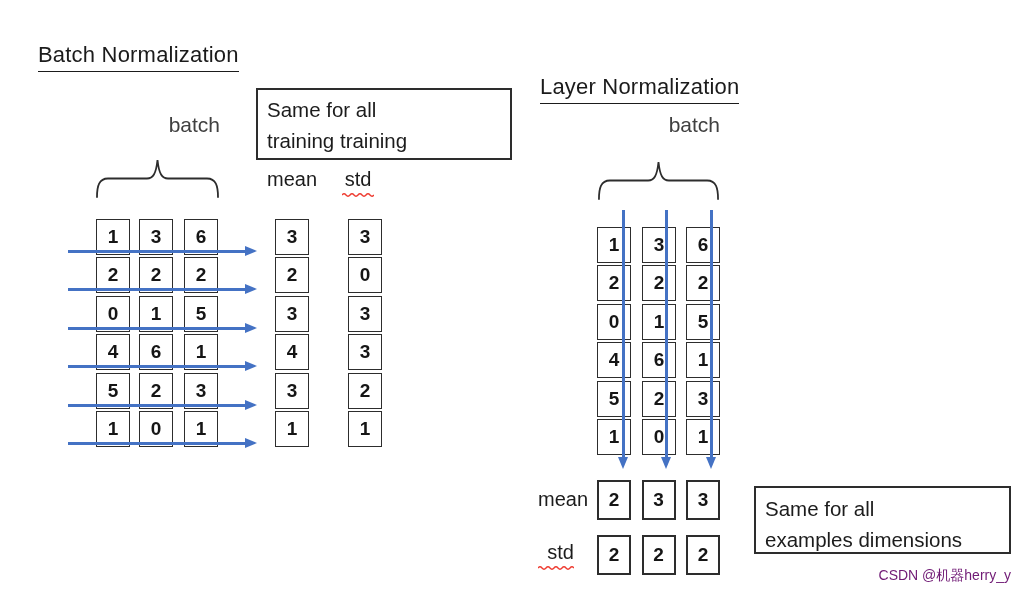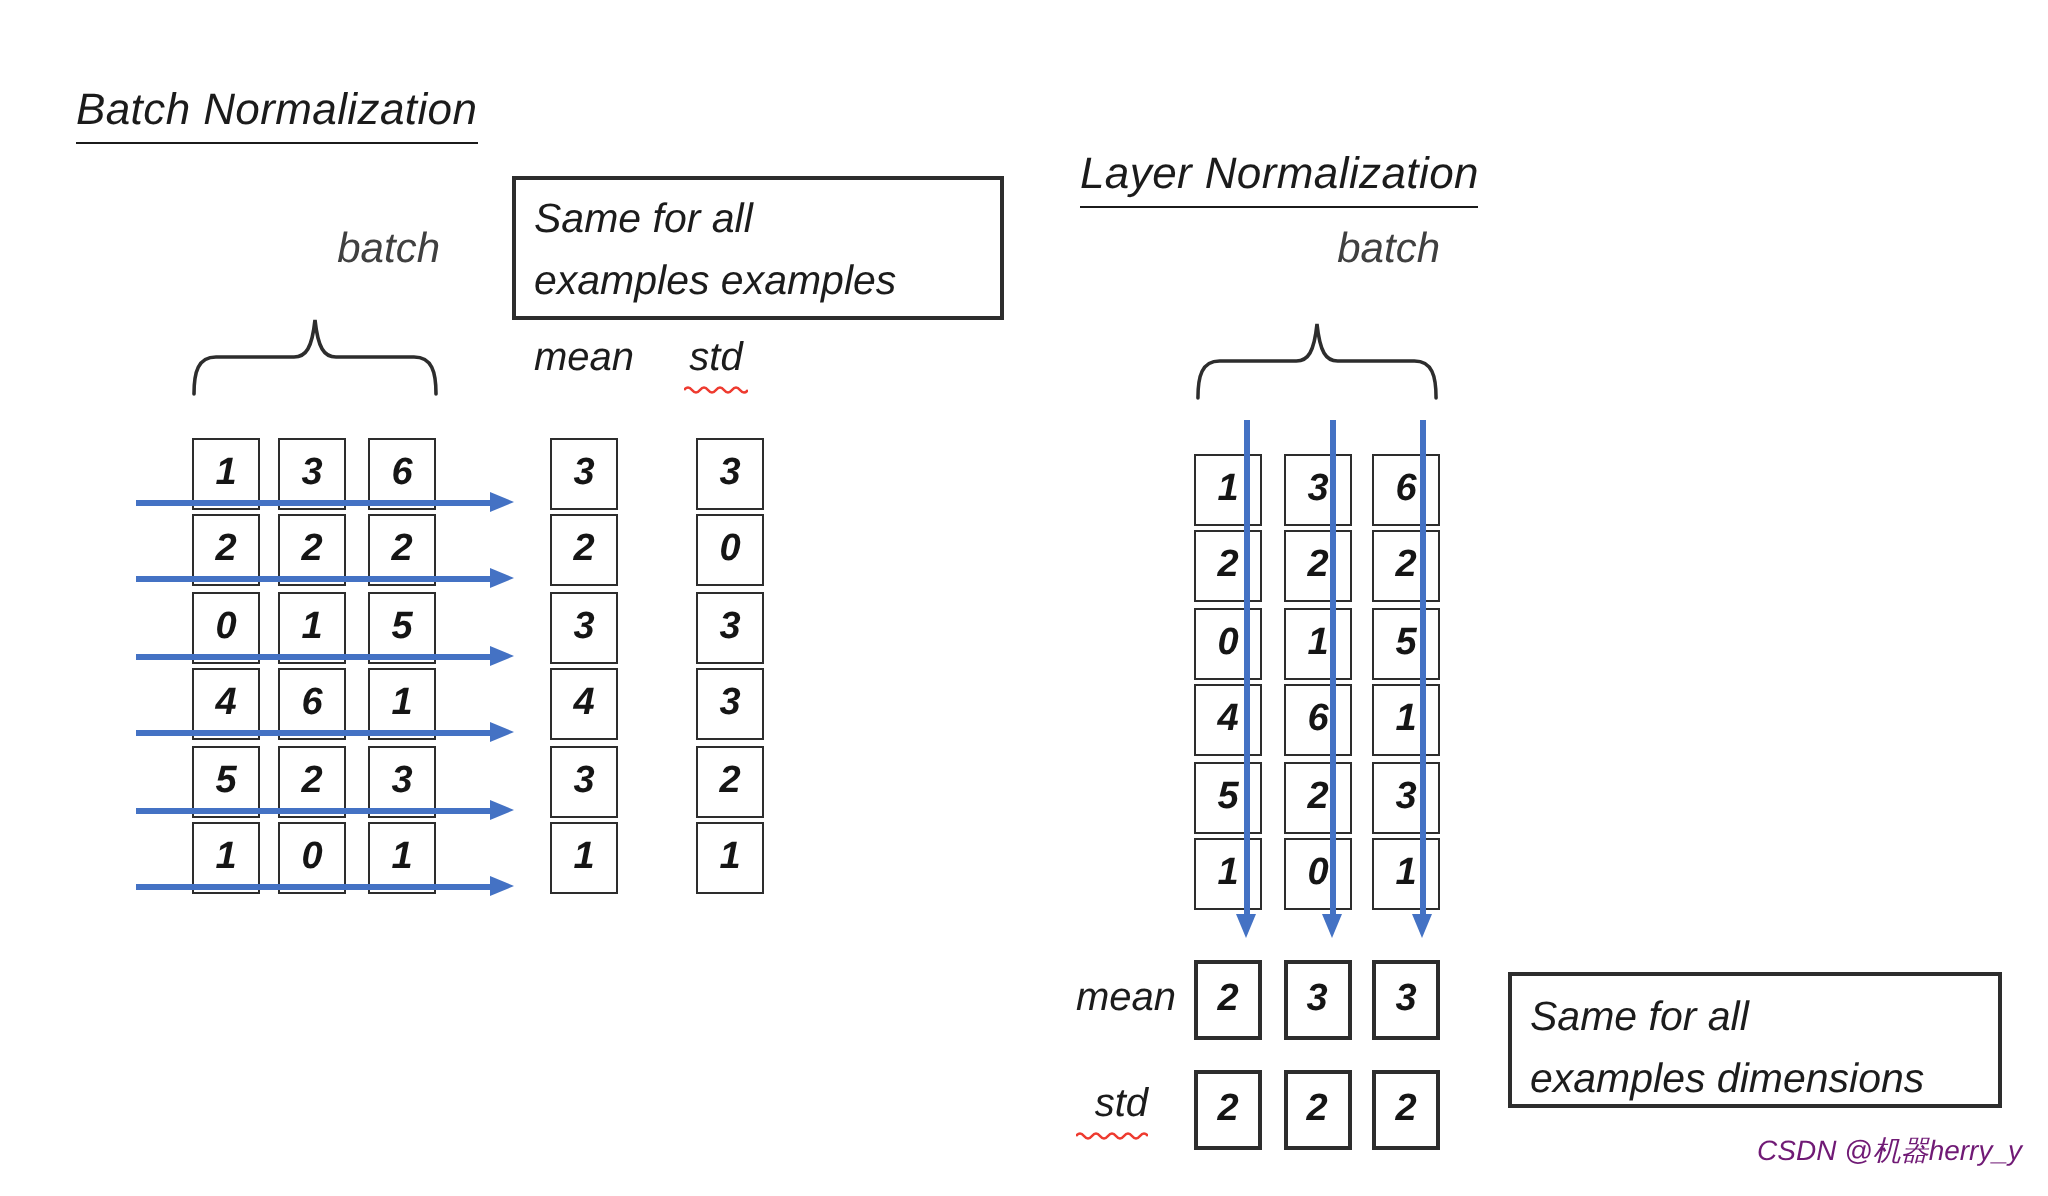--- a/index.html
+++ b/index.html
@@ -5,7 +5,7 @@
   html,body{margin:0;padding:0;background:#ffffff;}
   .canvas{
     position:relative; width:1024px; height:598px; background:#ffffff;
-    font-family:"Liberation Sans", sans-serif; color:#1c1c1c; overflow:hidden;font-style:italic;
+    font-family:"Liberation Sans", sans-serif; color:#1c1c1c; overflow:hidden;
   }
   .abs{position:absolute;}
   .title{

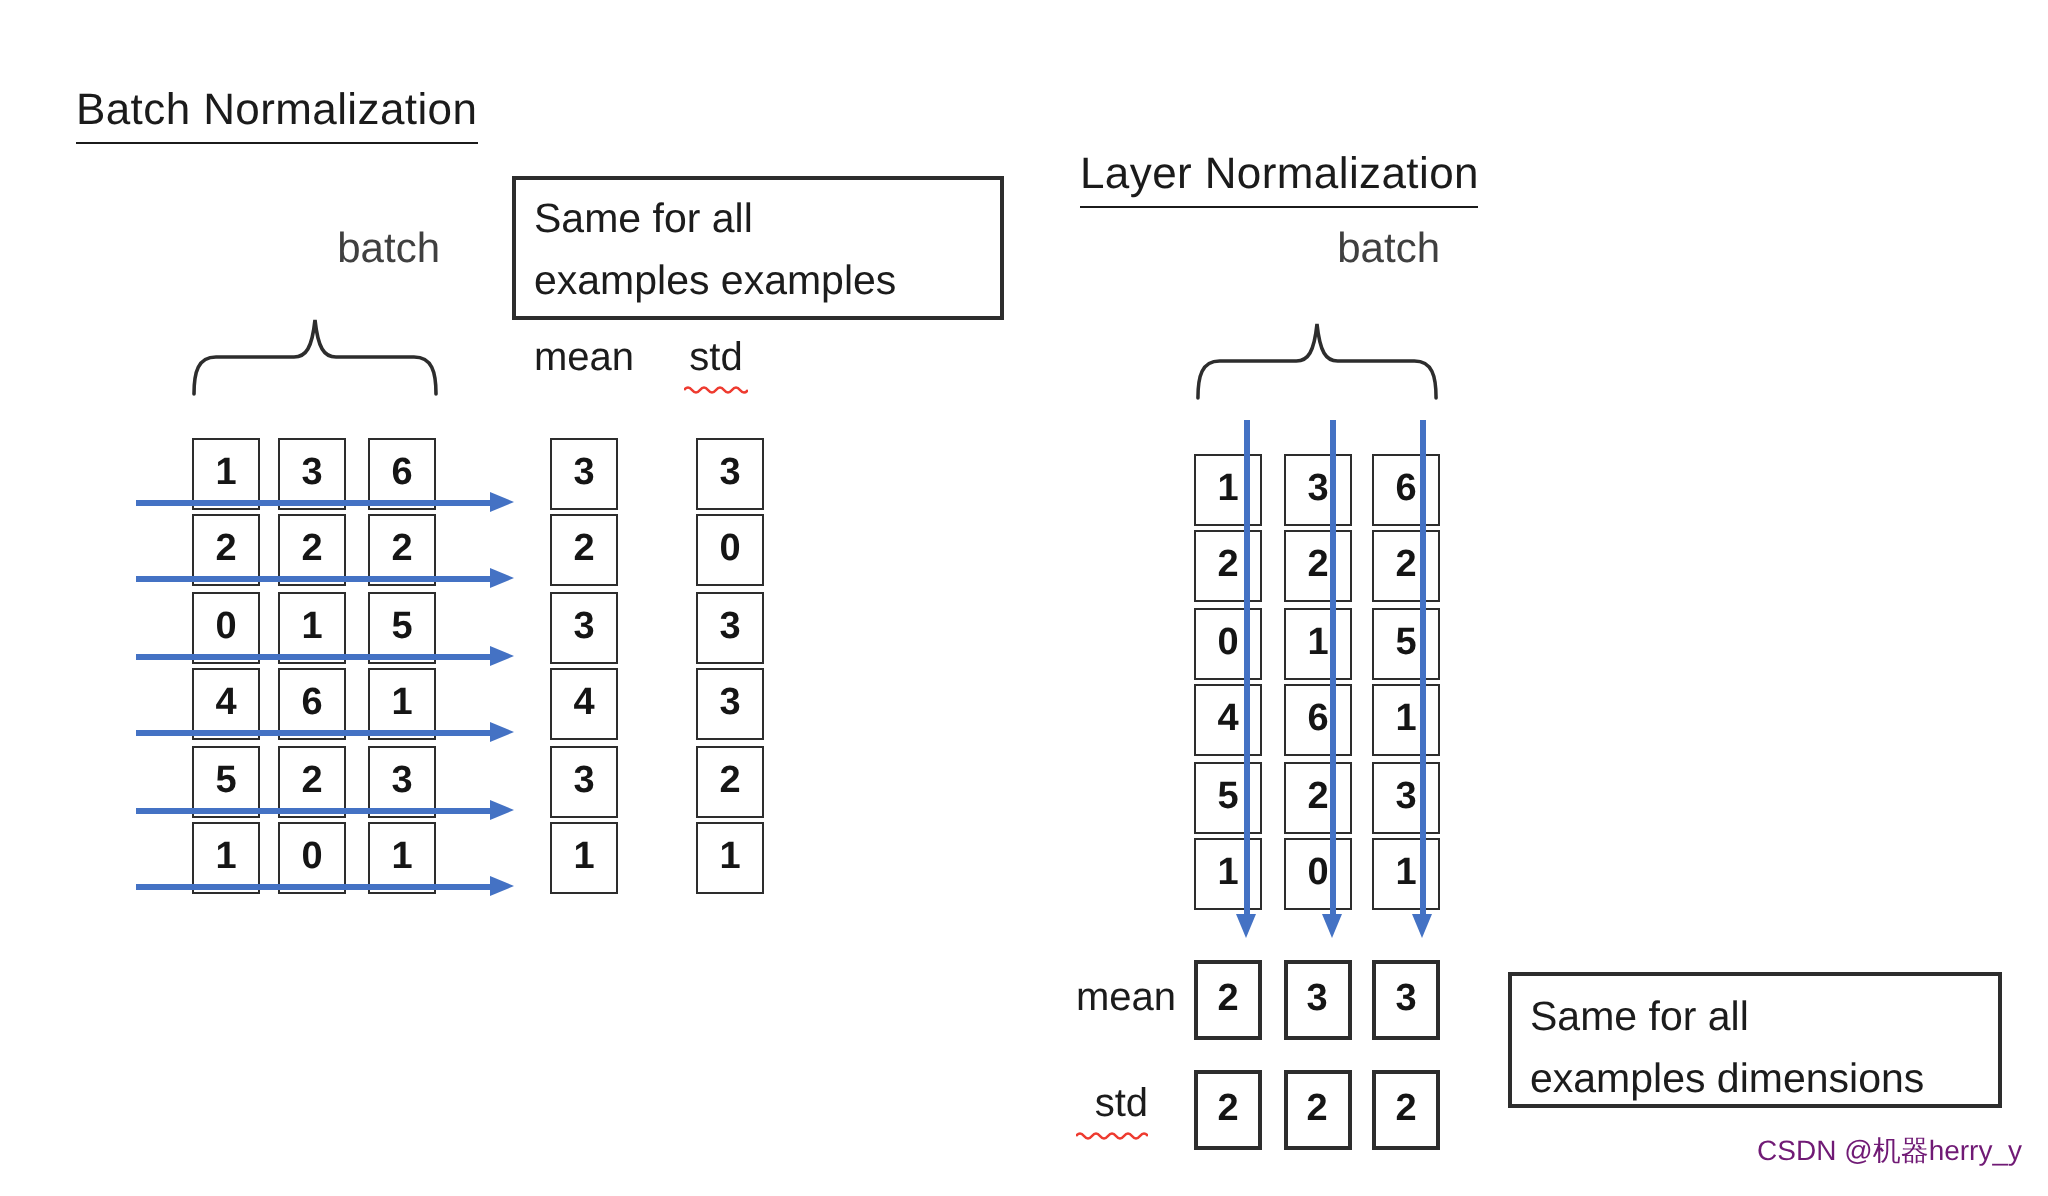--- a/index.html
+++ b/index.html
@@ -16,7 +16,7 @@
   .batch-label{ font-size:21px; text-align:right; color:#404040; }
   .note-box{
     border:2px solid #2d2d2d; font-size:20.5px; line-height:31px;
-    padding:4px 14px 2px 9px; color:#1c1c1c; background:#fff; white-space:nowrap;
+    padding:4px 24px 2px 9px; color:#1c1c1c; background:#fff; white-space:nowrap;
   }
   .hdr{ font-size:20px; text-align:center; color:#1c1c1c; }
   .vcol{ display:flex; flex-direction:column; gap:2.4px; }

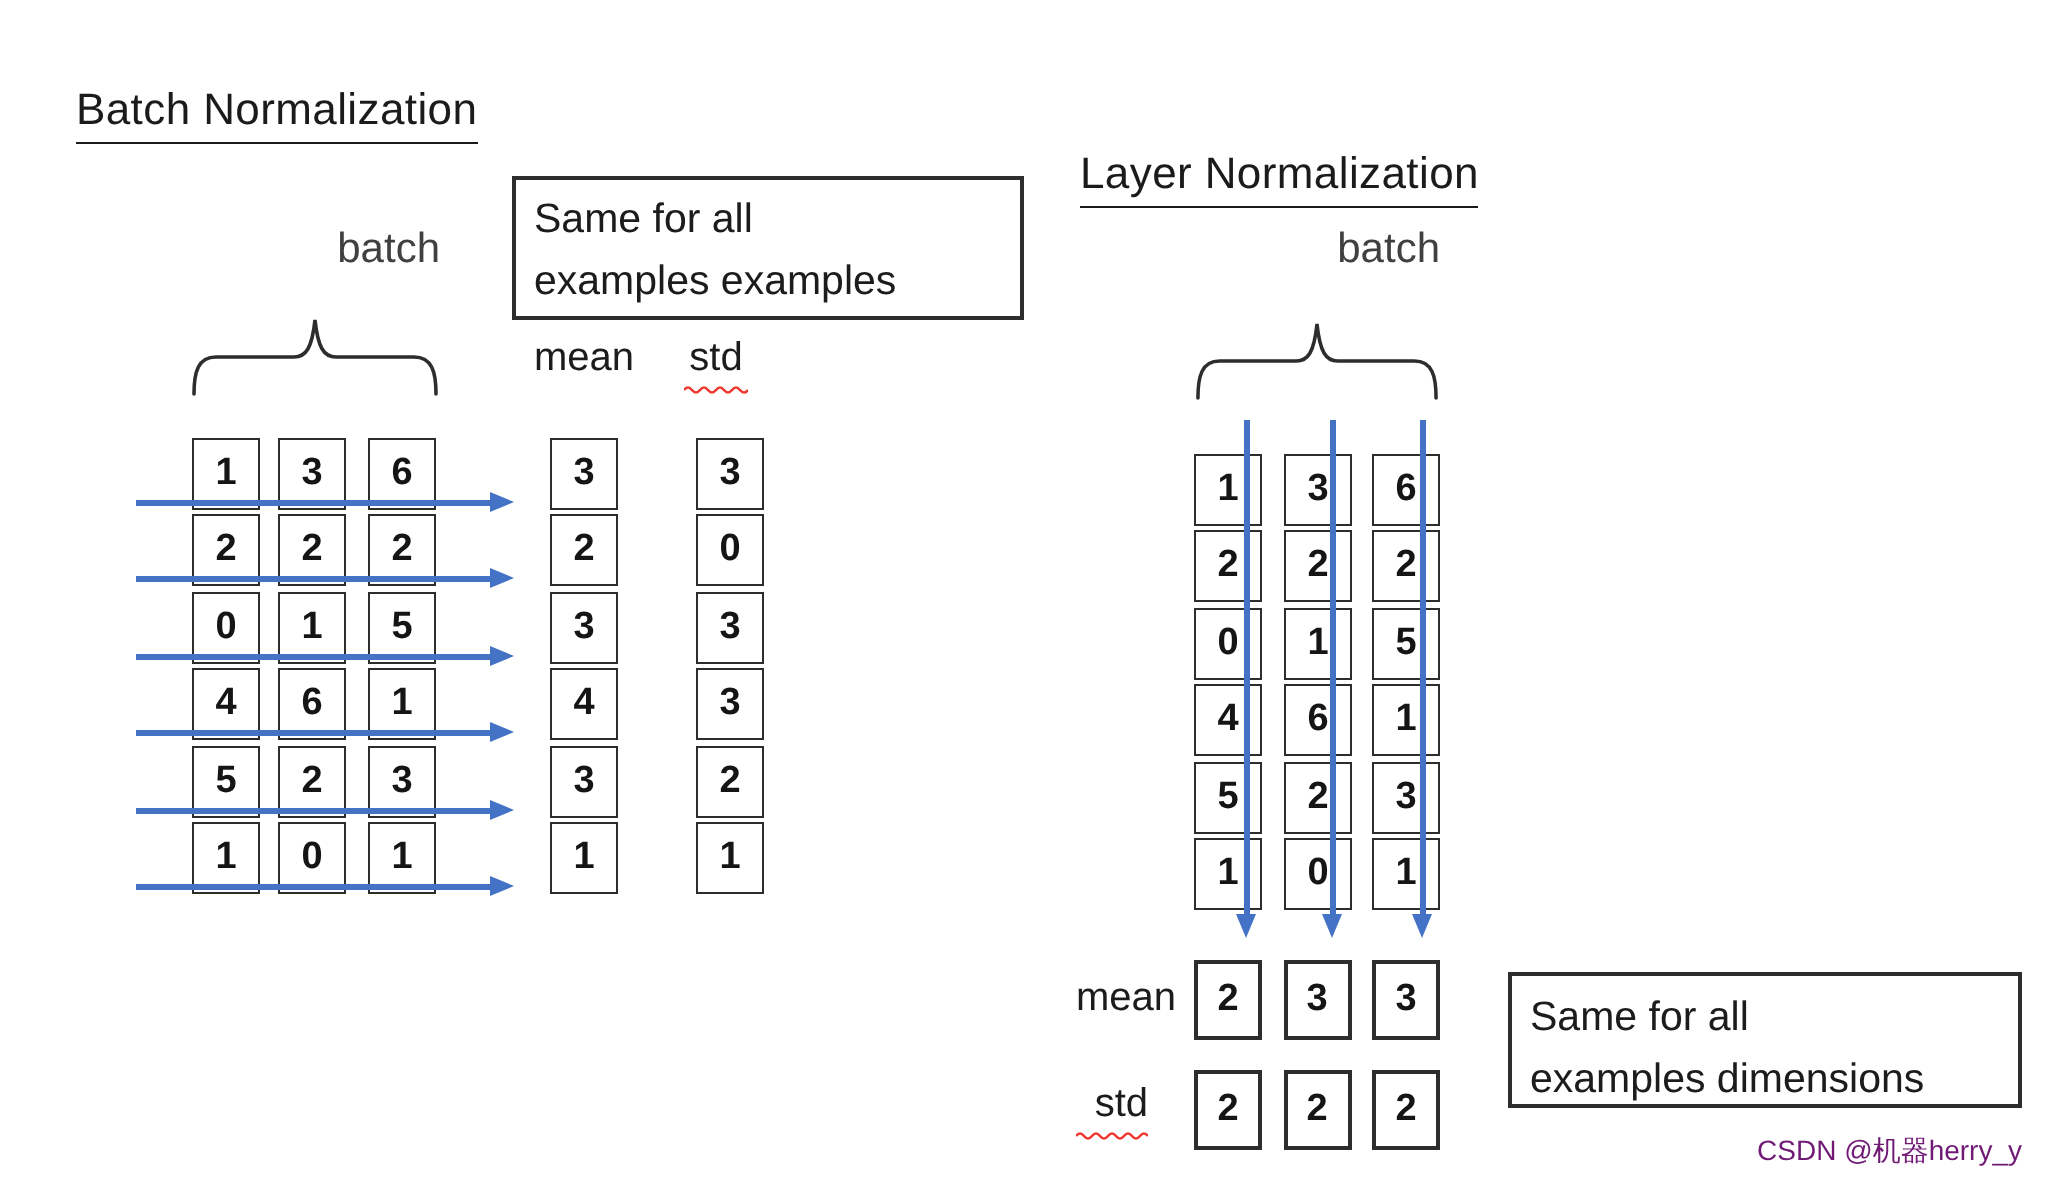--- a/index.html
+++ b/index.html
@@ -64,7 +64,7 @@
 
   <div class="abs note-box" style="left:256px; top:88px; width:219px; height:62px;">
     <div>Same for all</div>
-    <div>examples examples</div>
+    <div>training training</div>
   </div>
 
   <div class="abs batch-label" style="left:95px; top:113px; width:125px;">batch</div>

